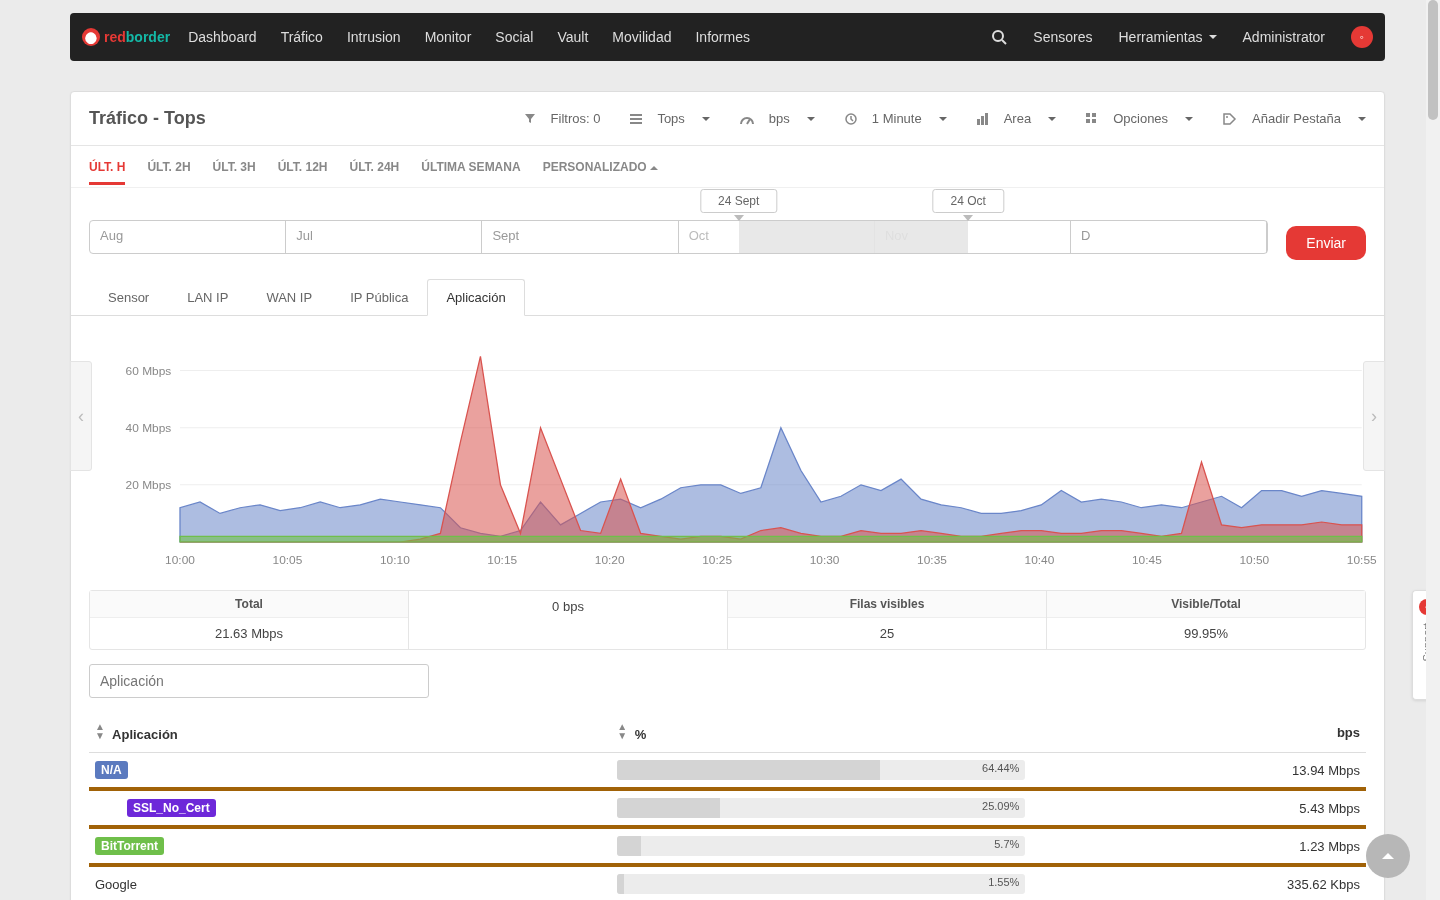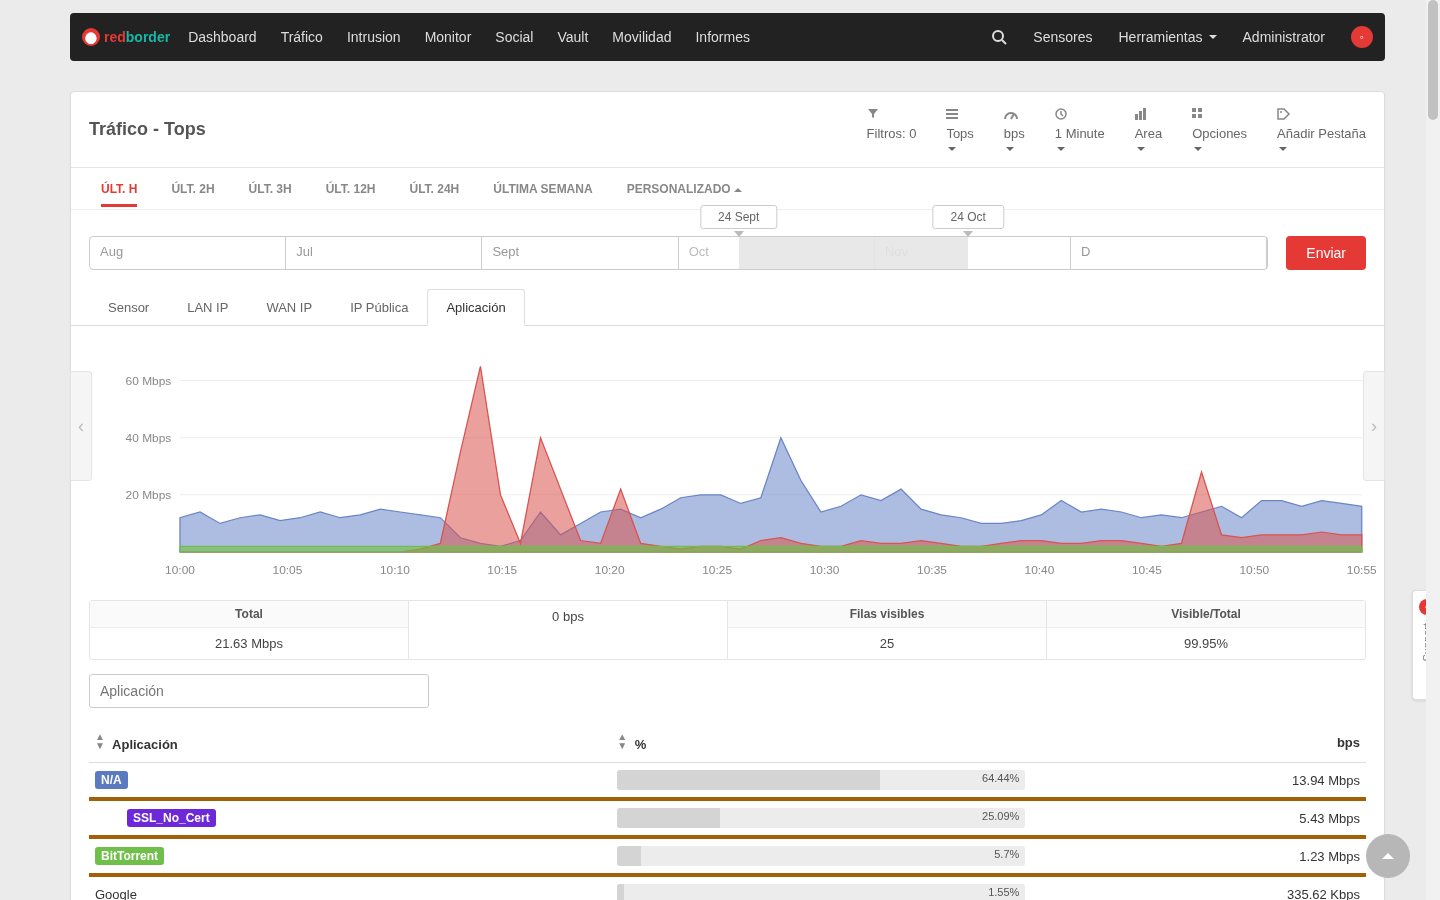--- a/index.html
+++ b/index.html
@@ -48,7 +48,7 @@
   }
   .panel-title { font-size:18px; color:#555; font-weight:600; }
   .toolbar { margin-left:auto; display:flex; gap:30px; color:#666; font-size:13px; }
-  .toolbar .tool { display:flex; align-items:flex-start; gap:6px; cursor:pointer;flex-direction:column; }
+  .toolbar .tool { display:flex; align-items:center; gap:15px; cursor:pointer; }
 
   .range-row { padding: 14px 18px 2px 18px; display:flex; gap:22px; border-bottom:1px solid #f0f0f0;}
   .range-row a { font-size:12px; font-weight:bold; color:#888; text-decoration:none; cursor:pointer; padding-bottom:8px;margin-left:12px; }

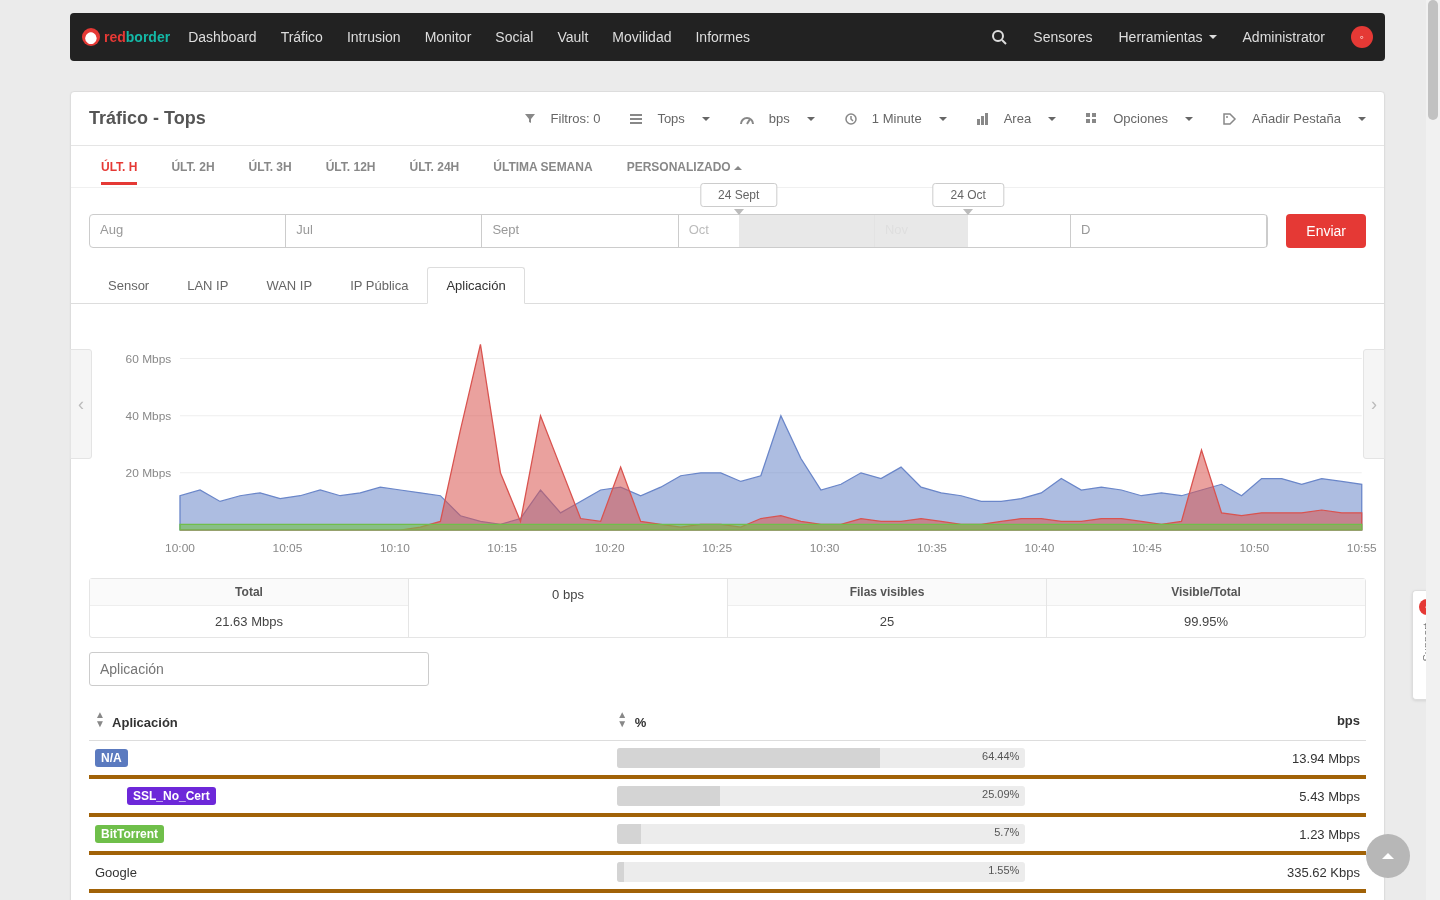--- a/index.html
+++ b/index.html
@@ -51,7 +51,7 @@
   .toolbar .tool { display:flex; align-items:center; gap:15px; cursor:pointer; }
 
   .range-row { padding: 14px 18px 2px 18px; display:flex; gap:22px; border-bottom:1px solid #f0f0f0;}
-  .range-row a { font-size:12px; font-weight:bold; color:#888; text-decoration:none; cursor:pointer; padding-bottom:8px;margin-left:12px; }
+  .range-row a { font-size:12px; font-weight:bold; color:#888; text-decoration:none; cursor:pointer; padding-bottom:8px; }
   .range-row a.active { color:#e53935; border-bottom:3px solid #e53935; }
 
   .timeline-wrap { padding: 26px 18px 12px 18px; display:flex; align-items:center; gap:18px; position:relative;}

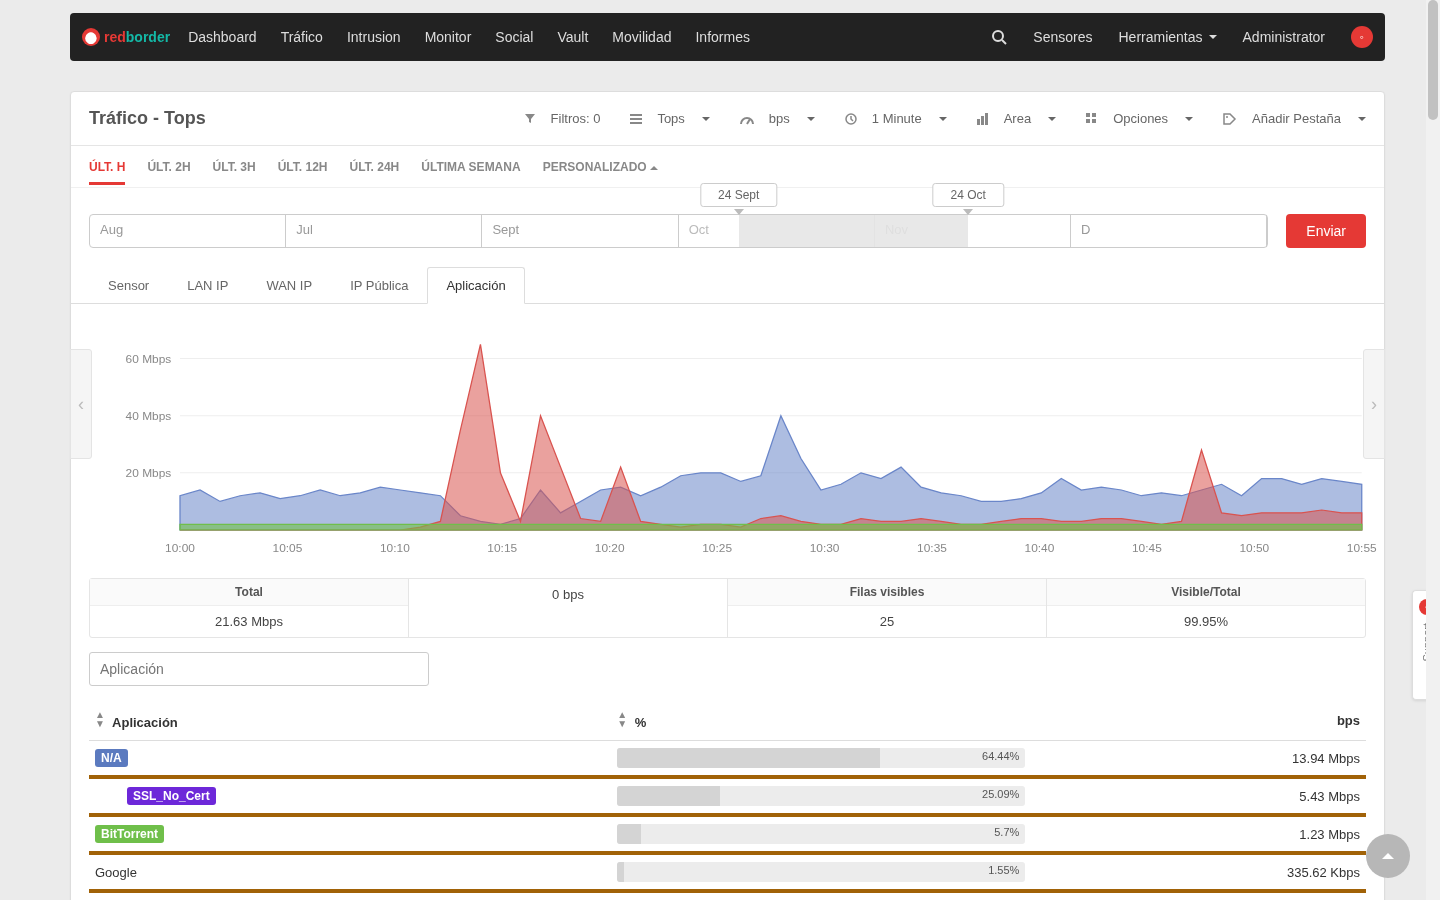--- a/index.html
+++ b/index.html
@@ -61,7 +61,7 @@
   .timeline .sel { position:absolute; top:0; bottom:0; background:#e5e5e5; opacity:0.9; }
   .handle-label { position:absolute; top:-32px; background:#fff; border:1px solid #ccc; border-radius:3px; padding:4px 17px; font-size:12px; color:#666; transform:translateX(-50%); }
   .handle-tri { position:absolute; top:-6px; width:0;height:0;border-left:5px solid transparent;border-right:5px solid transparent;border-top:6px solid #bbb; transform:translateX(-50%);}
-  .btn-send { background:#e53935; color:#fff; border:none; padding:9px 20px; border-radius:4px; font-weight:500; cursor:pointer; font-size:14px;}
+  .btn-send { background:#e53935; color:#fff; border:none; padding:9px 20px; border-radius:10px; font-weight:500; cursor:pointer; font-size:14px;margin-top:12px;}
 
   .tabs2 { display:flex; padding:0 18px; border-bottom:1px solid #ddd; margin-top:6px;}
   .tabs2 a { padding:10px 18px; color:#666; text-decoration:none; font-size:13px; cursor:pointer; border:1px solid transparent; position:relative; top:1px;}

